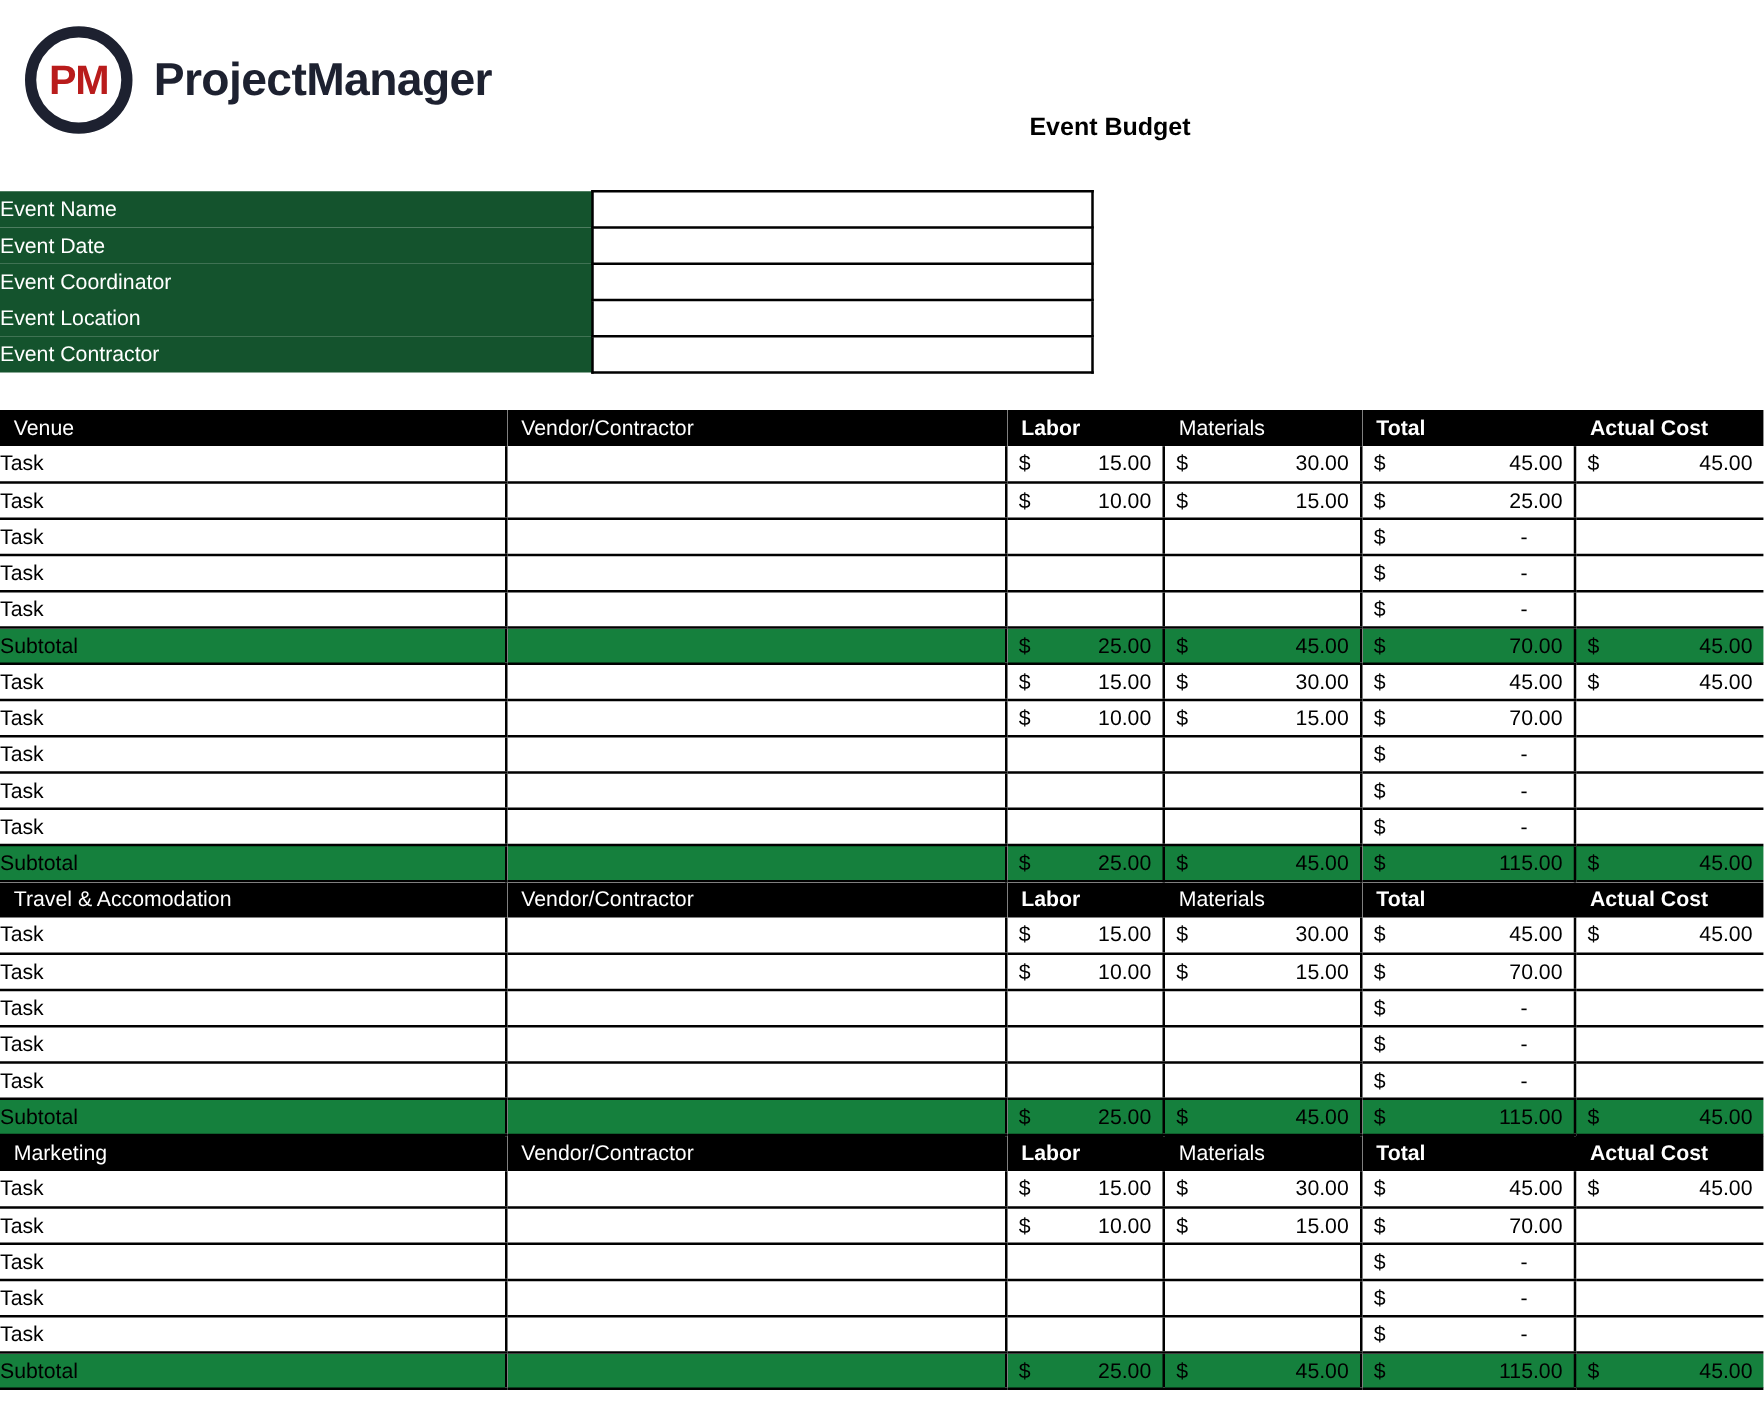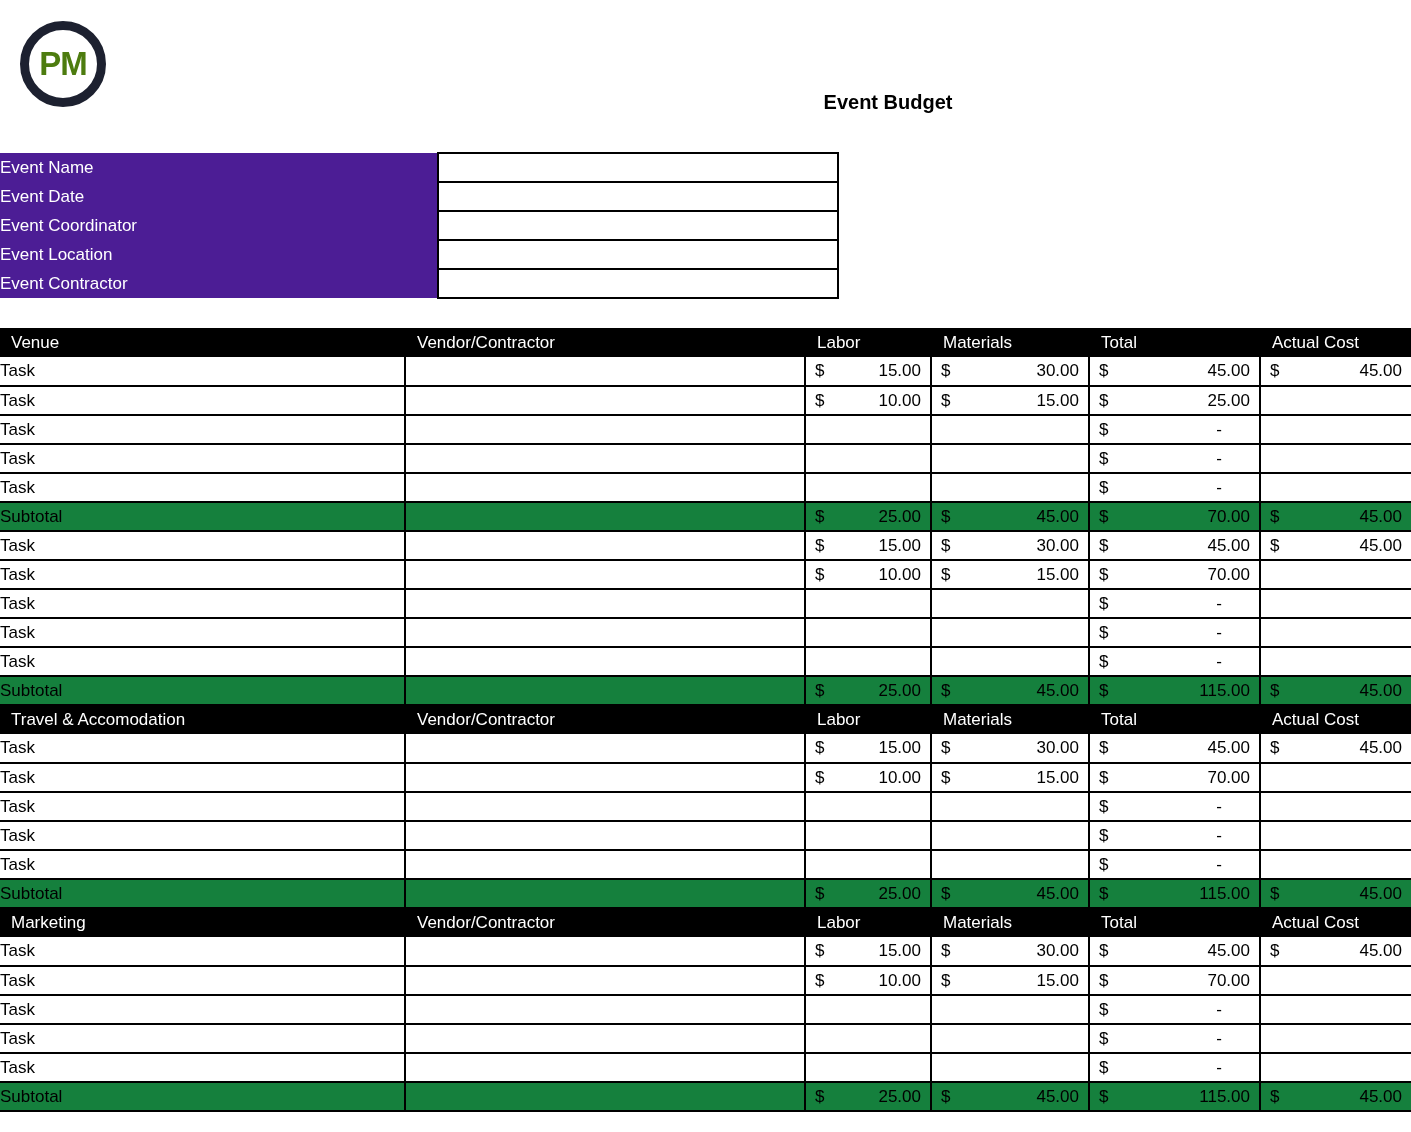--- a/index.html
+++ b/index.html
@@ -10,7 +10,7 @@
   .brand{position:absolute;top:21px;left:20px;display:flex;align-items:center;gap:17px;}
   .logo-circle{width:86px;height:86px;border-radius:50%;border:9px solid #1d2130;
                box-sizing:border-box;display:flex;align-items:center;justify-content:center;background:#fff;}
-  .logo-pm{font-size:33px;font-weight:bold;color:#4d7c0f;letter-spacing:-1px;}
+  .logo-pm{font-size:33px;font-weight:bold;color:#b91c1c;letter-spacing:-1px;}
   .brand-name{font-size:37px;font-weight:bold;color:#1d2130;letter-spacing:-0.5px;}
 
   

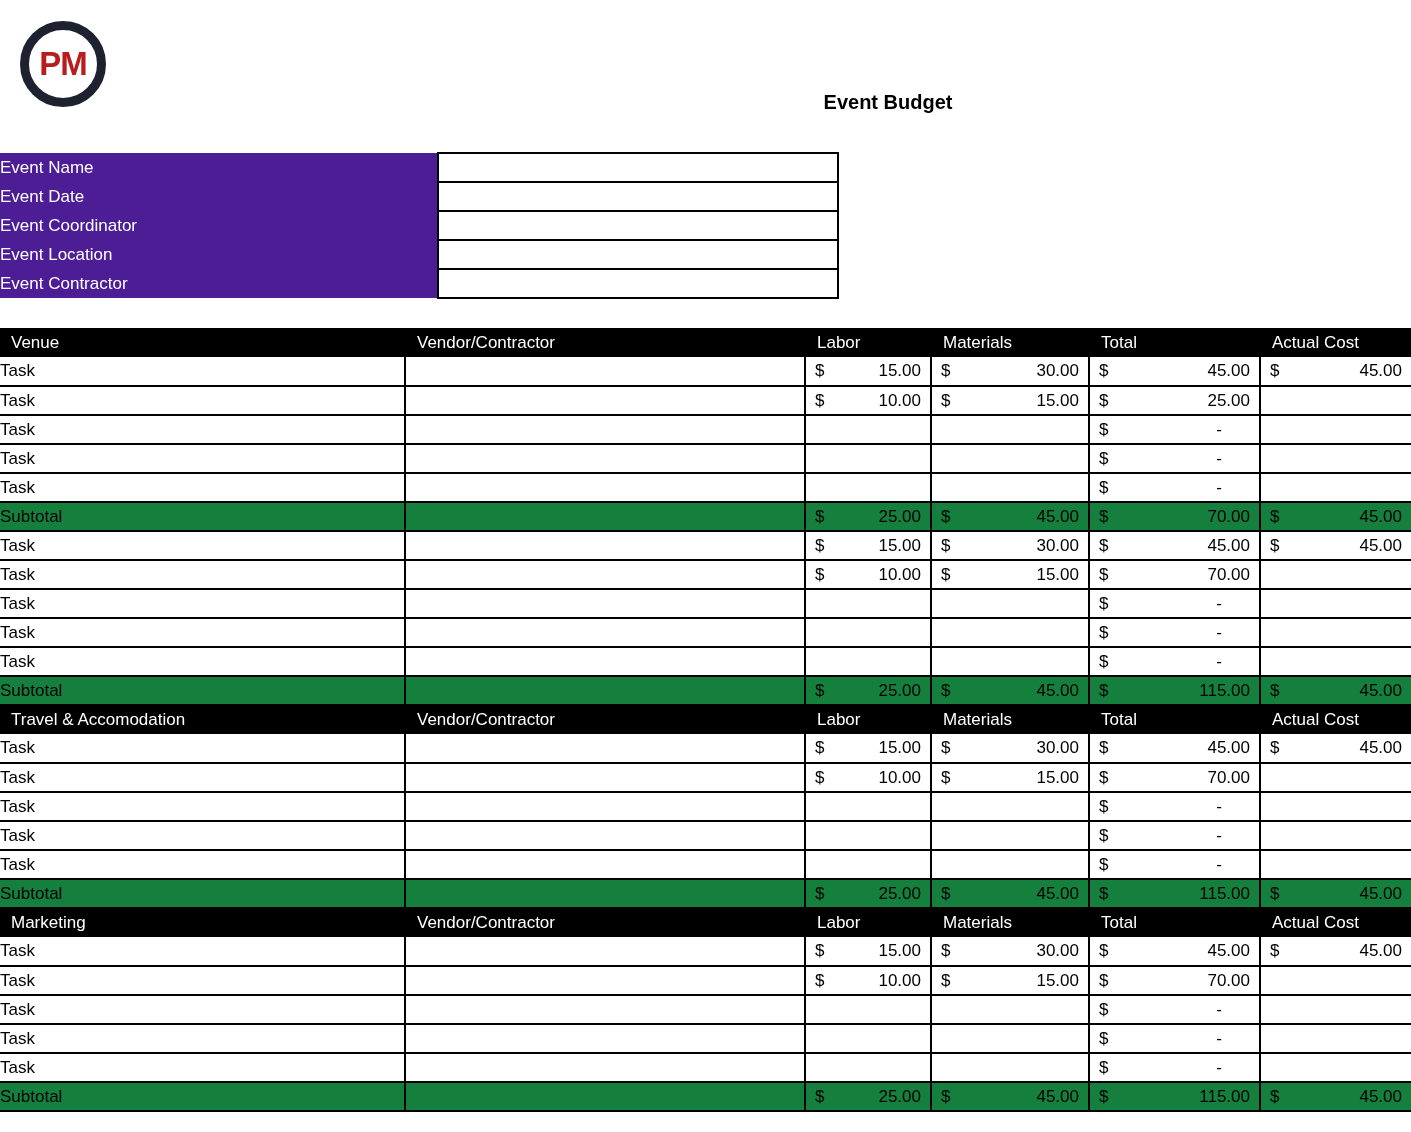--- a/index.html
+++ b/index.html
@@ -47,6 +47,7 @@
     <div class="logo-circle">
       <span class="logo-pm">PM</span>
     </div>
+    <span class="brand-name">ProjectManager</span>
   </div>
 
   <div class="title">Event Budget</div>

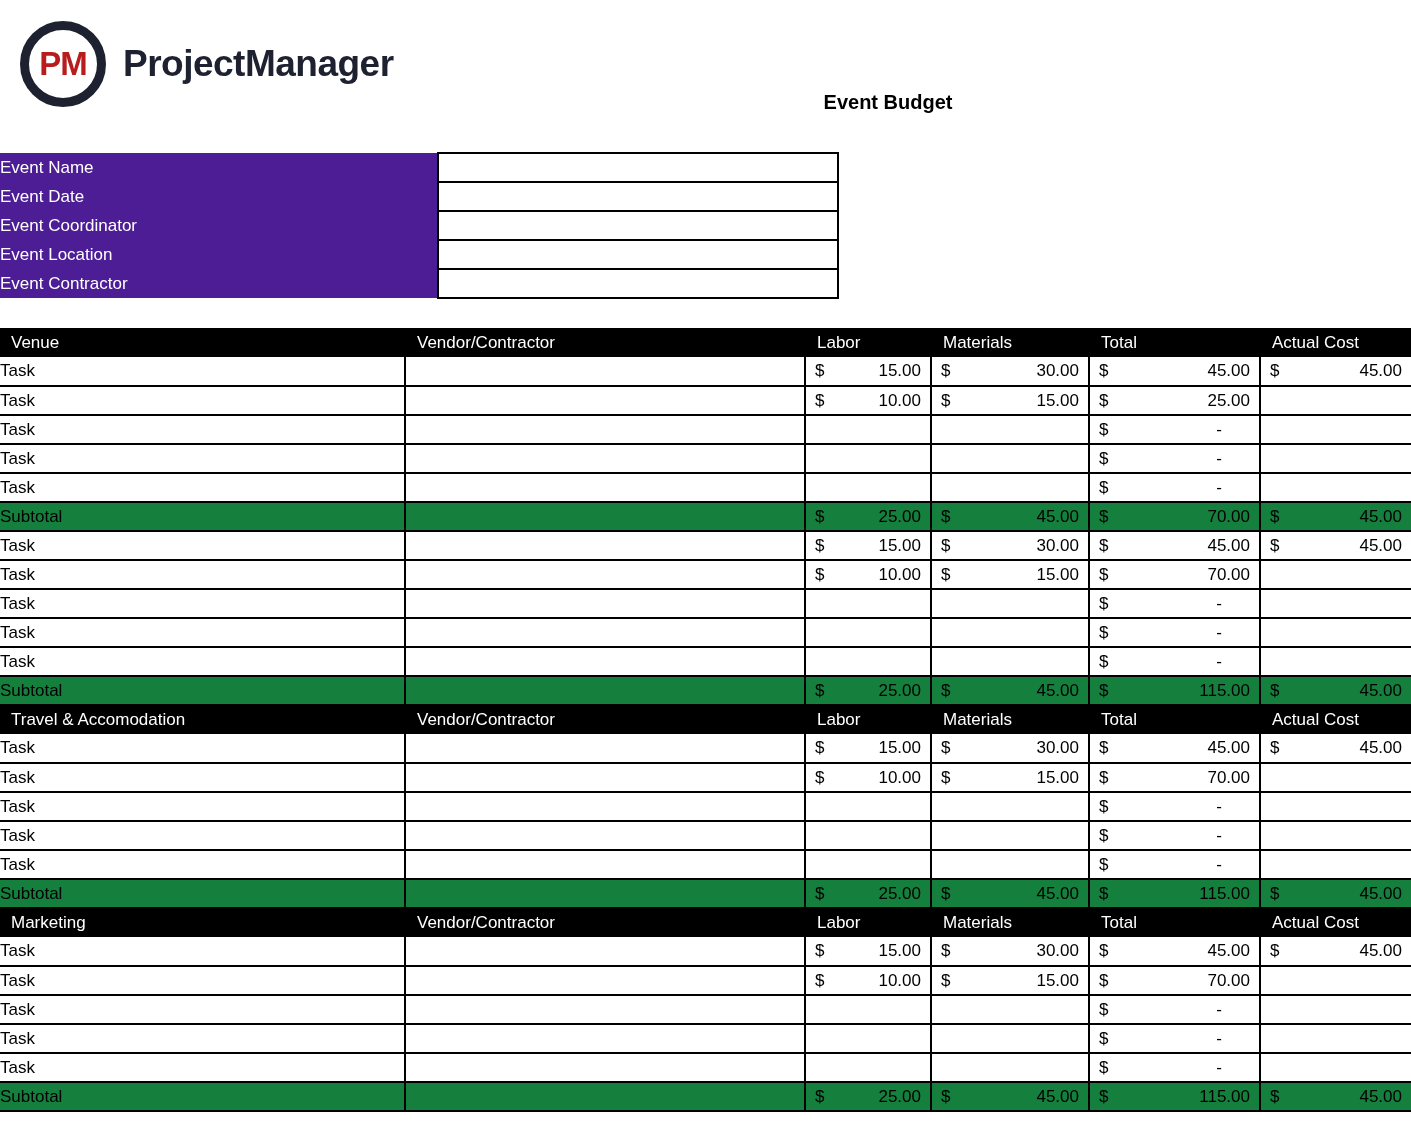--- a/index.html
+++ b/index.html
@@ -20,7 +20,7 @@
   
   .info-table{position:absolute;top:152px;left:0;border-collapse:collapse;}
   .info-table td{height:29px;box-sizing:border-box;padding:0;font-size:17px;}
-  .info-label{width:438px;background:#4c1d95;color:#fff;padding-left:5px;}
+  .info-label{width:474px;background:#14532d;color:#fff;padding-left:5px;}
   .info-value{width:400px;background:#fff;border:2px solid #000;}
 
   

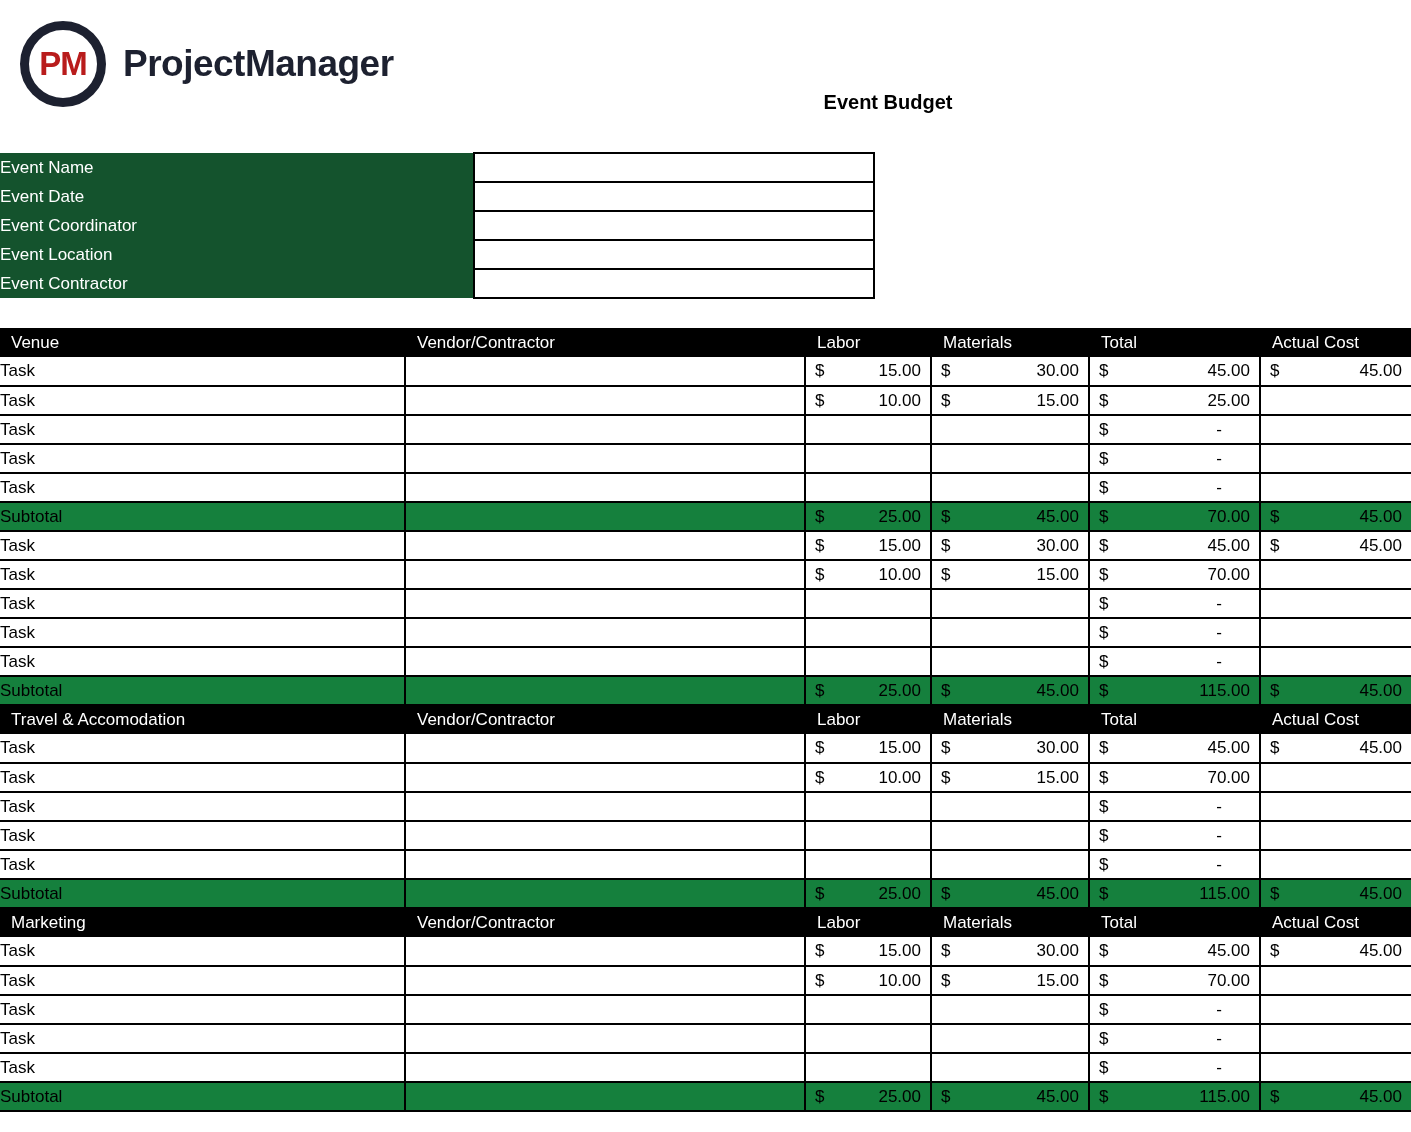--- a/index.html
+++ b/index.html
@@ -32,7 +32,7 @@
   .budget tr.gridrow td{border-bottom:2px solid #000;}
   .sec-hdr td{background:#000;color:#fff;}
   .sec-hdr .lbl{padding-left:11px;}
-  .bold{font-weight:normal;}
+  .bold{font-weight:bold;}
   .task-label,.subtotal-label{padding-left:4px;}
   .subtotal-row td{background:#15803d;}
   .cellflex{display:flex;justify-content:space-between;align-items:center;height:100%;padding:0 9px;}

